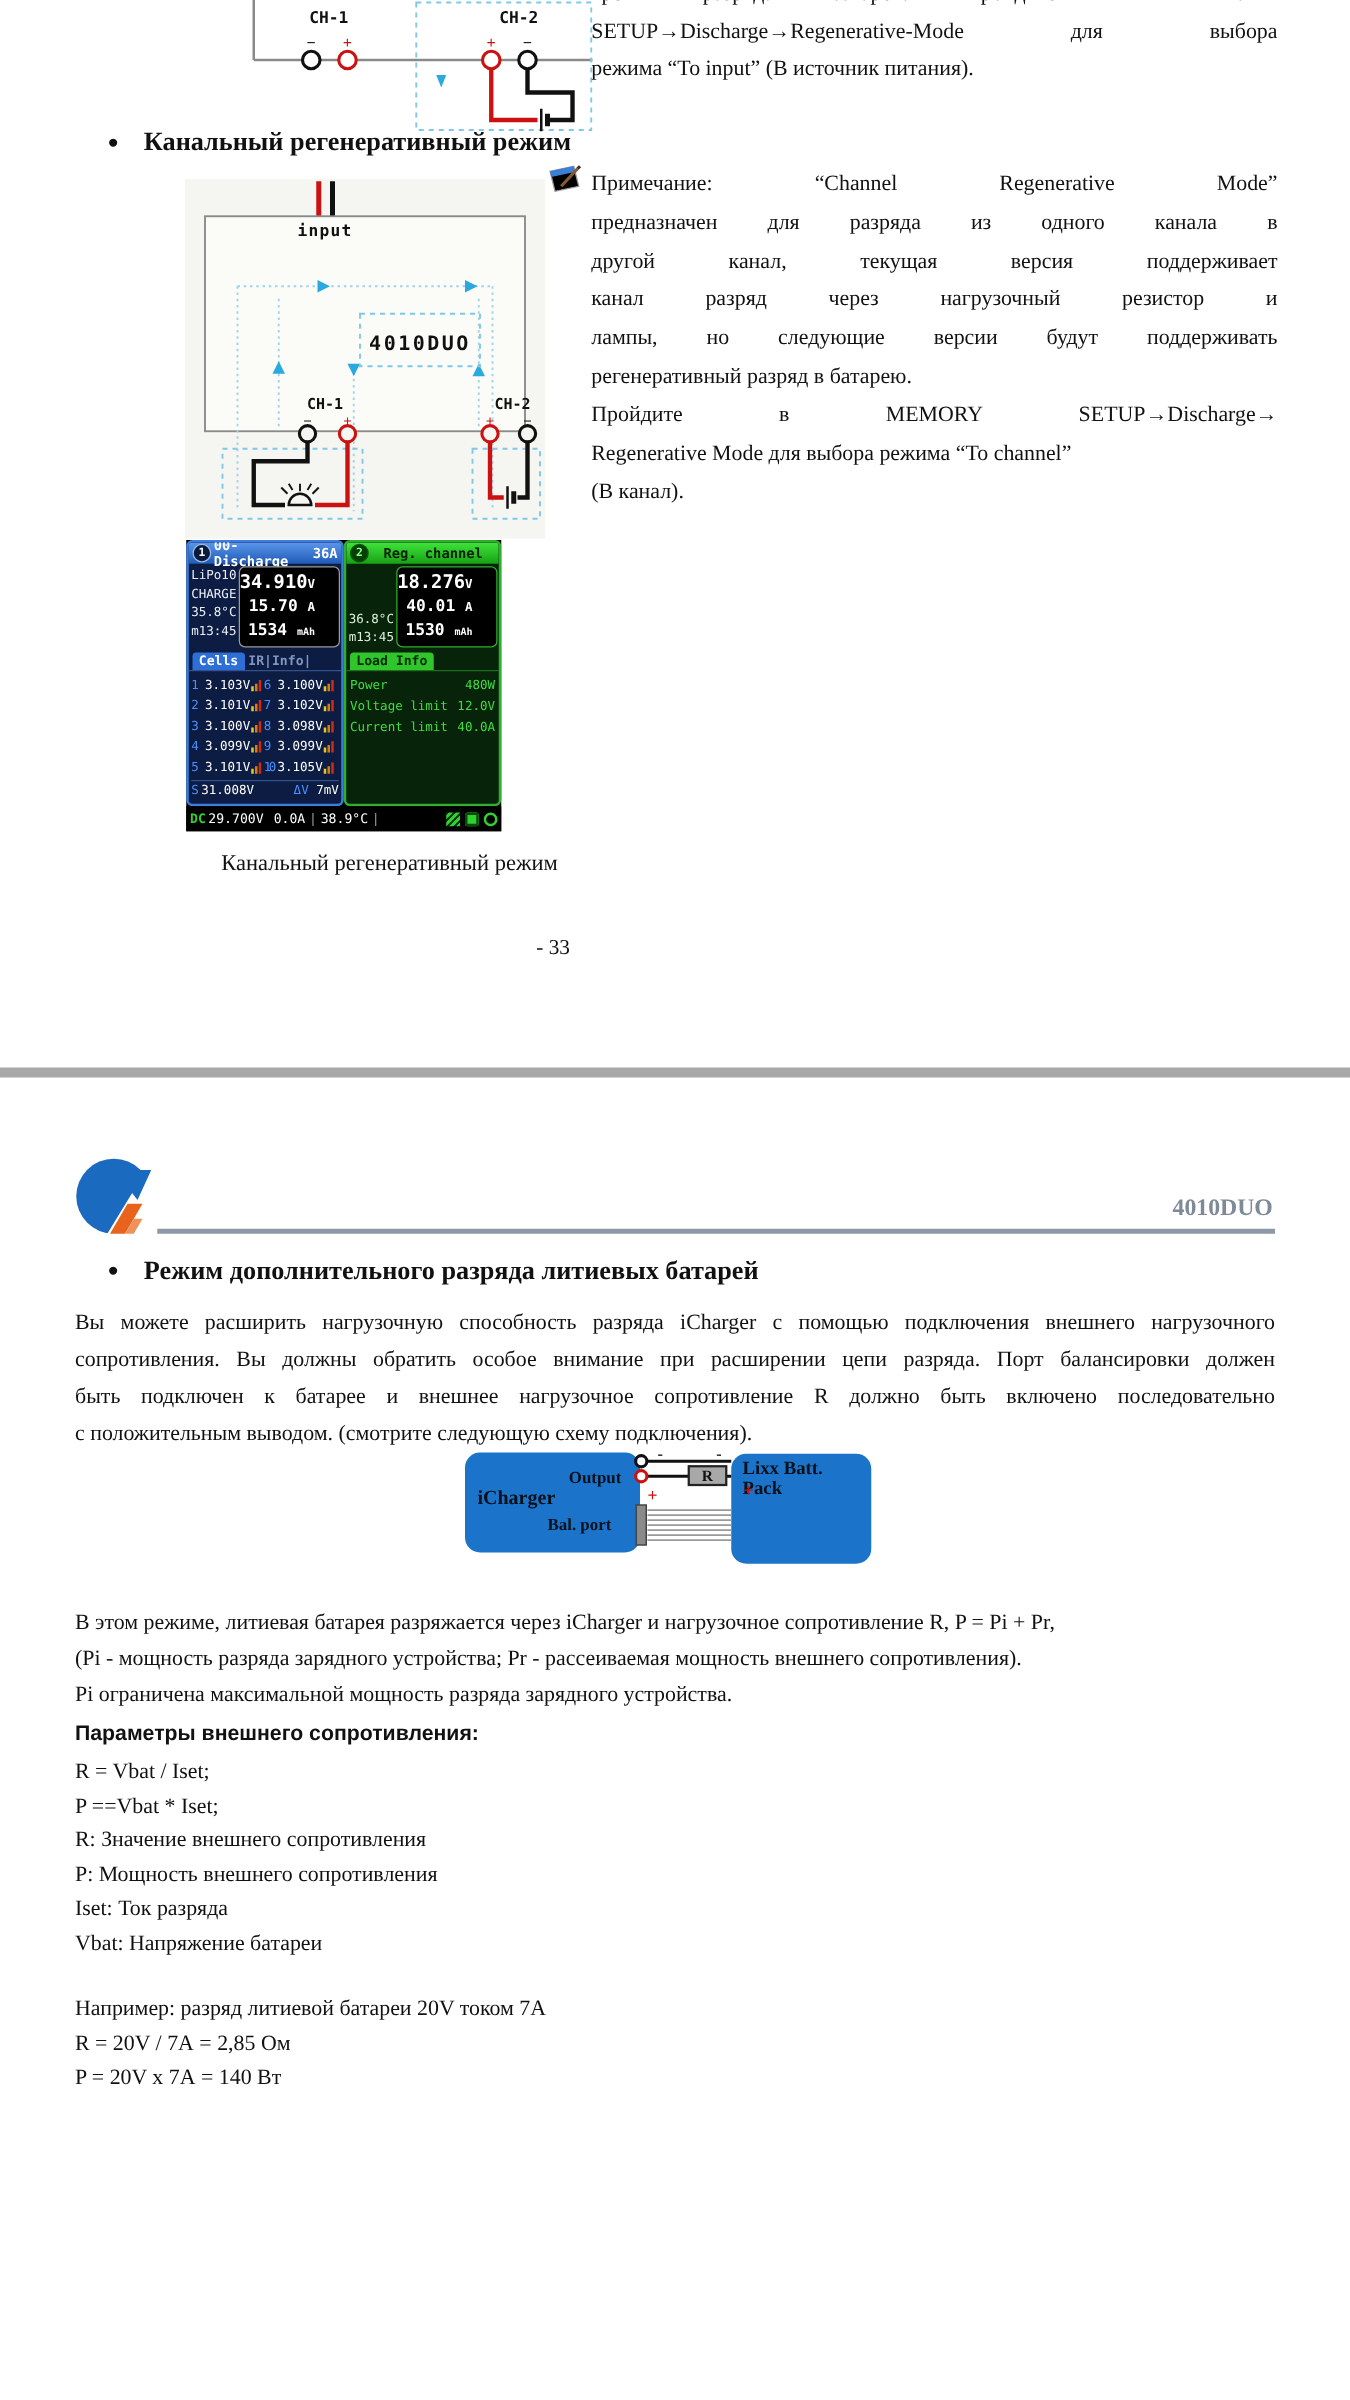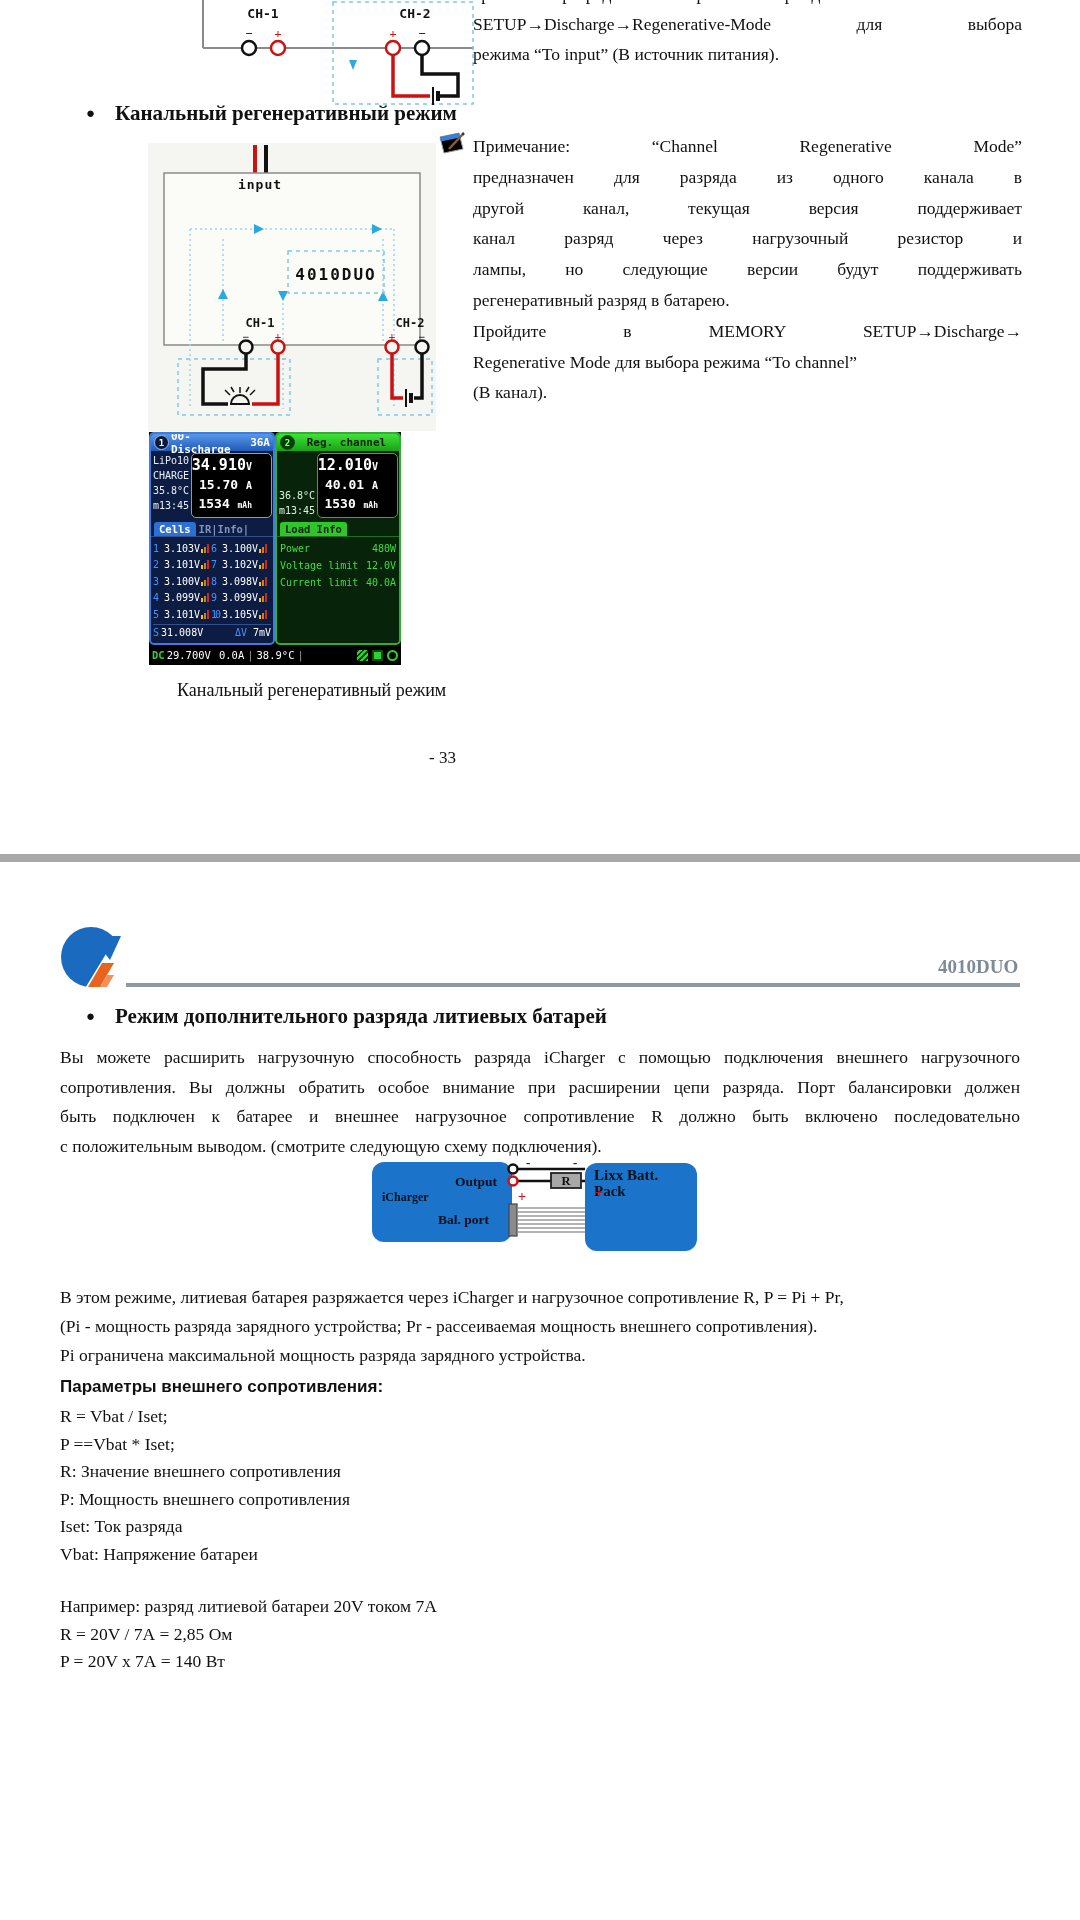--- a/index.html
+++ b/index.html
@@ -295,7 +295,7 @@
           <span>m13:45</span>
         </div>
         <div class="valbox" style="border-color:#2fae2f;">
-          <div class="v1"><span>12.010</span><span class="unit">V</span></div>
+          <div class="v1"><span>18.276</span><span class="unit">V</span></div>
           <div class="v2"><span>40.01</span> <span class="unit">A</span></div>
           <div class="v2"><span>1530</span> <span class="unit-sm">mAh</span></div>
         </div>

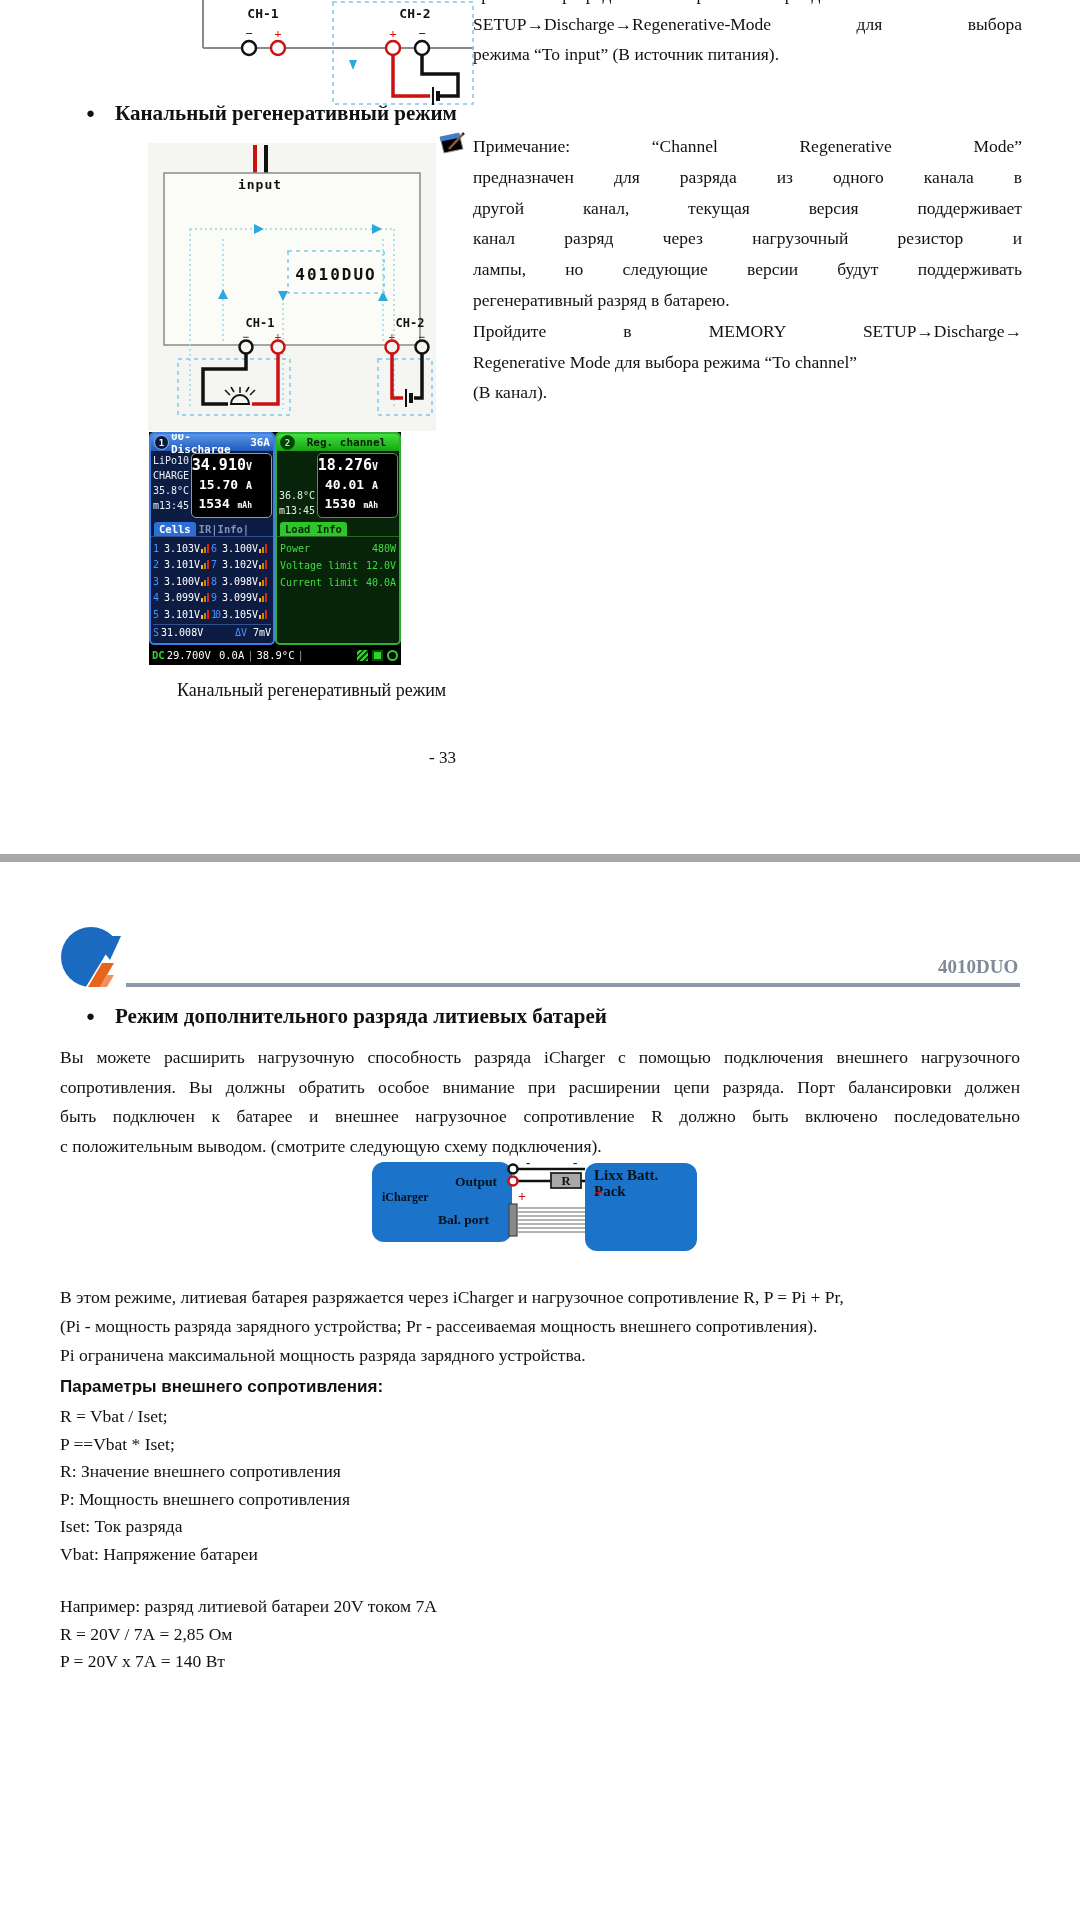--- a/index.html
+++ b/index.html
@@ -367,7 +367,7 @@
 
   <div class="abs" style="left:345px;top:1160px;width:360px;height:95px;">
     <div class="bluebox" style="left:27px;top:2px;width:140px;height:80px;">
-      <span style="position:absolute;left:10px;top:28px;font-weight:bold;font-size:12px;">iCharger</span>
+      <span style="position:absolute;left:10px;top:28px;font-weight:bold;font-size:16px;">iCharger</span>
       <span style="position:absolute;left:83px;top:12px;font-weight:bold;font-size:13.5px;">Output</span>
       <span style="position:absolute;left:66px;top:50px;font-weight:bold;font-size:13.5px;">Bal. port</span>
     </div>

